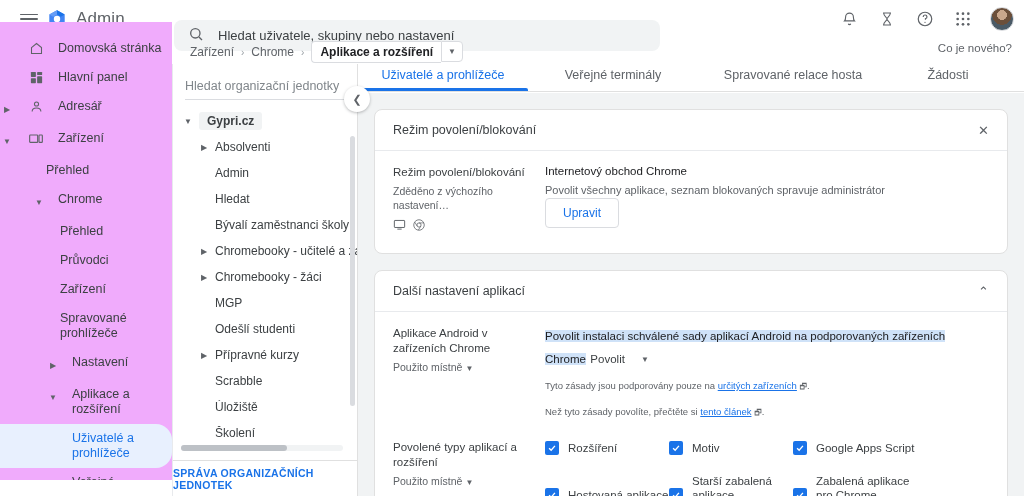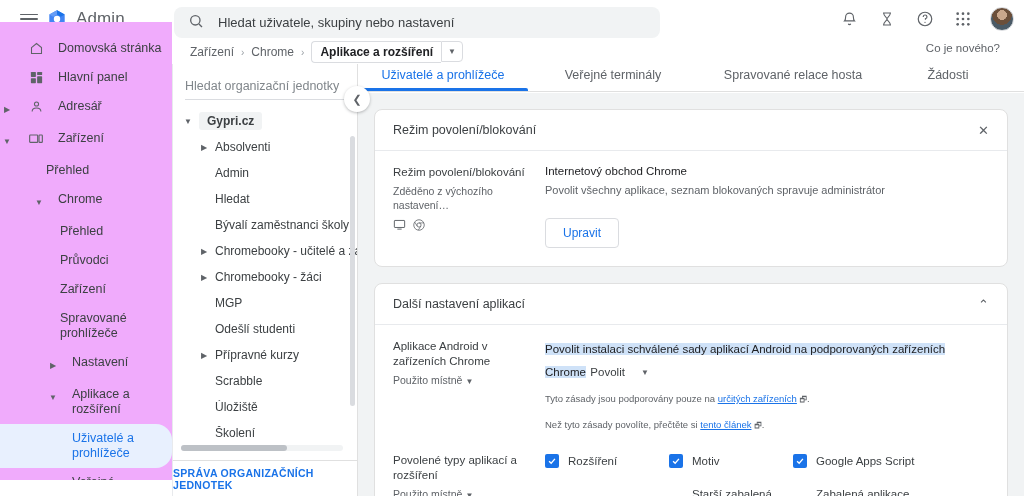--- a/index.html
+++ b/index.html
@@ -24,7 +24,7 @@
   .brand-text { font-size: 17px; color: #5f6368; letter-spacing: .1px; }
 
   .search-wrap {
-    position: absolute; left: 174px; top: 7px; width: 486px; height: 31px;
+    position: absolute; left: 174px; top: 20px; width: 486px; height: 31px;
     background: #f1f3f4; border-radius: 8px; display: flex; align-items: center;
     padding: 0 14px; gap: 14px;
   }

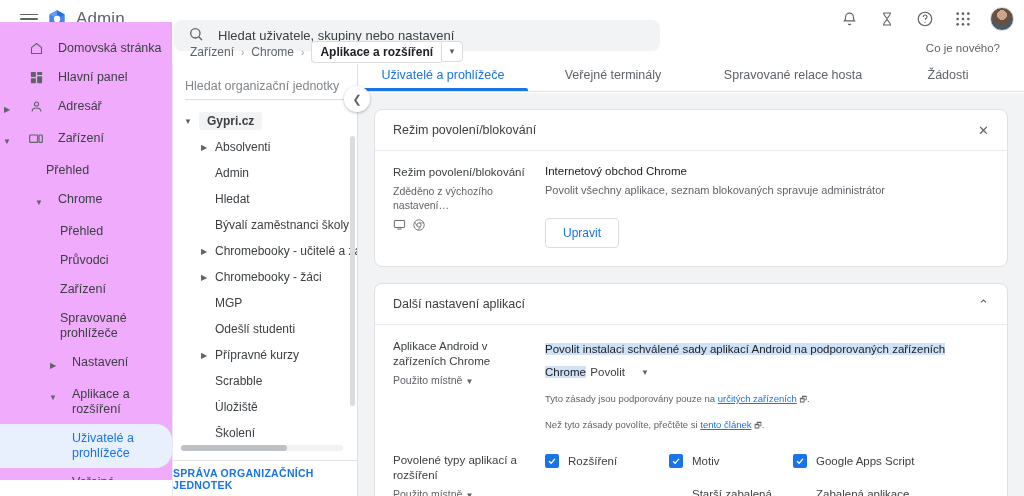--- a/index.html
+++ b/index.html
@@ -129,7 +129,7 @@
     cursor: pointer; height: 21px; display: flex; align-items: center;
   }
   .whatsnew {
-    position: absolute; right: 24px; top: 42px; font-size: 11.5px;
+    position: absolute; right: 12px; top: 42px; font-size: 11.5px;
     color: #5f6368; cursor: pointer;
   }
 

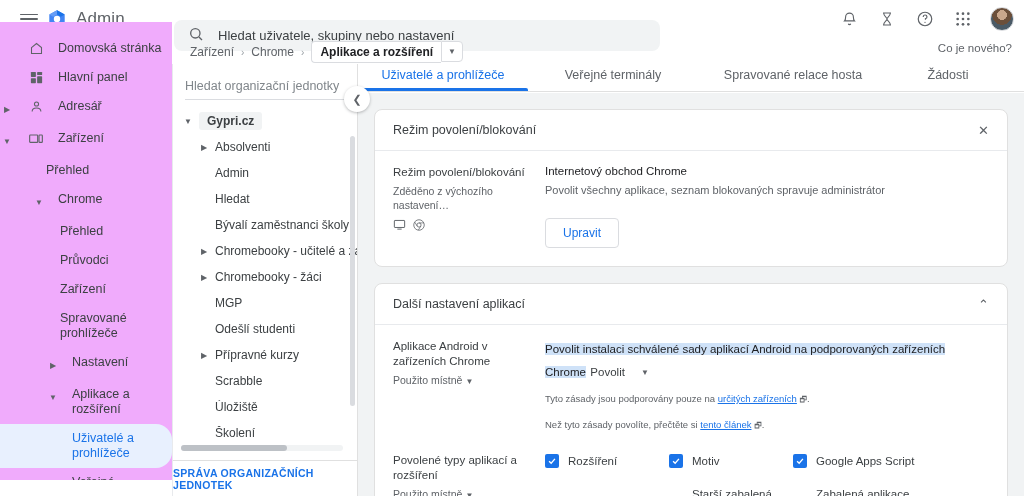--- a/index.html
+++ b/index.html
@@ -170,7 +170,7 @@
   .val-title { font-size: 11.5px; color: #202124; }
   .val-desc { font-size: 11px; color: #5f6368; margin-top: 6px; line-height: 15px; }
   .btn-outline {
-    margin-top: 20px; display: inline-block; border: 1px solid #dadce0;
+    margin-top: 0; display: inline-block; border: 1px solid #dadce0;
     border-radius: 4px; padding: 7px 17px; font-size: 12px; color: #1a73e8;
     background: #fff; cursor: pointer; font-family: "Liberation Sans", sans-serif;
   }

